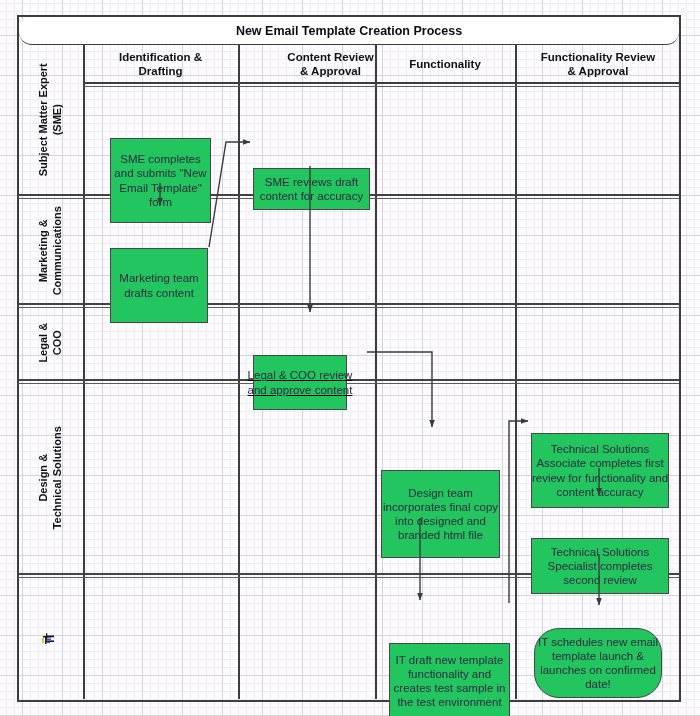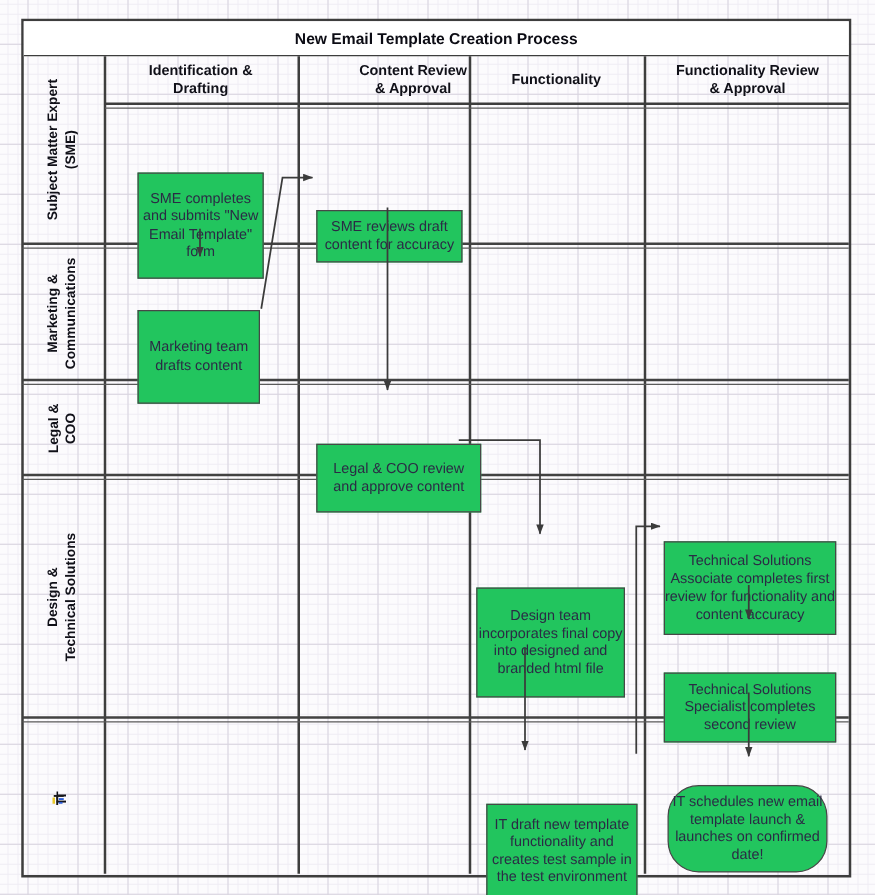--- a/index.html
+++ b/index.html
@@ -22,7 +22,7 @@
     left:19px;top:17px;width:660px;height:28px;background:#ffffff;
     border-bottom:1.5px solid #3d3d3d;
     display:flex;align-items:center;justify-content:center;
-    font-weight:bold;font-size:12.5px;color:#0c0c14;
+    font-weight:bold;font-size:12.5px;color:#0c0c14;border-radius:13px;
   }
   .hdr-cell{
     top:46px;height:36px;display:flex;align-items:center;justify-content:center;

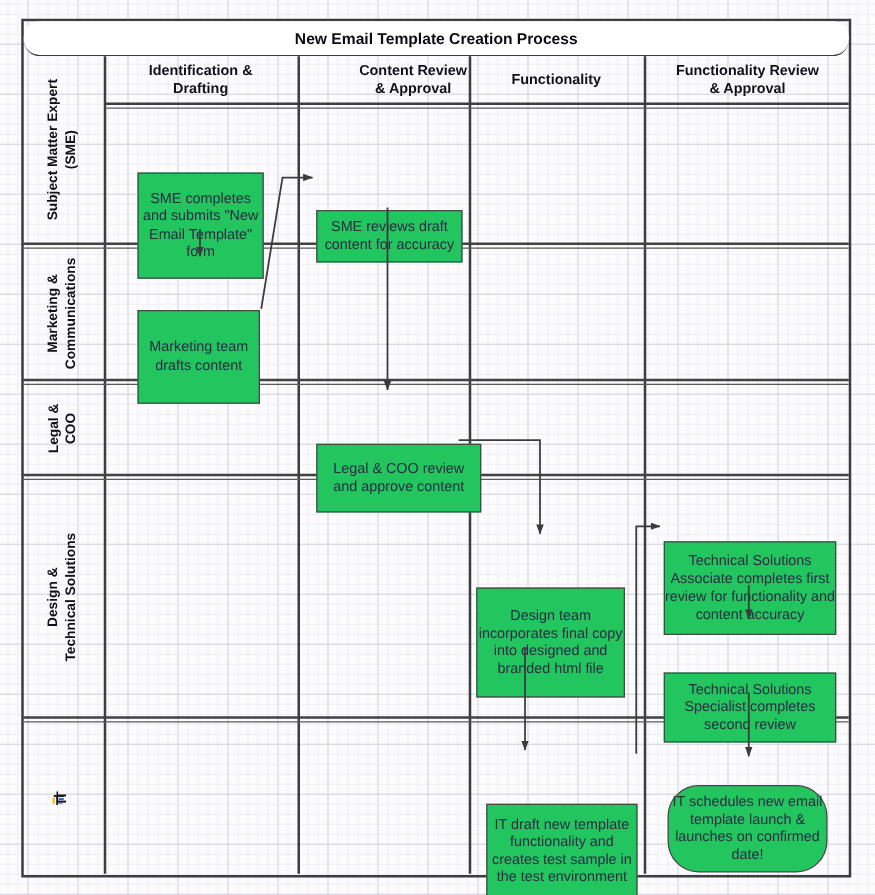--- a/index.html
+++ b/index.html
@@ -116,7 +116,7 @@
     <span>Marketing team
 drafts content</span>
   </div>
-<div class="abs pbox" style="left:253px;top:315px;width:132px;height:55px;">
+<div class="abs pbox" style="left:253px;top:315px;width:94px;height:55px;text-decoration:underline;">
     <span>Legal &amp; COO review
 and approve content</span>
   </div>

